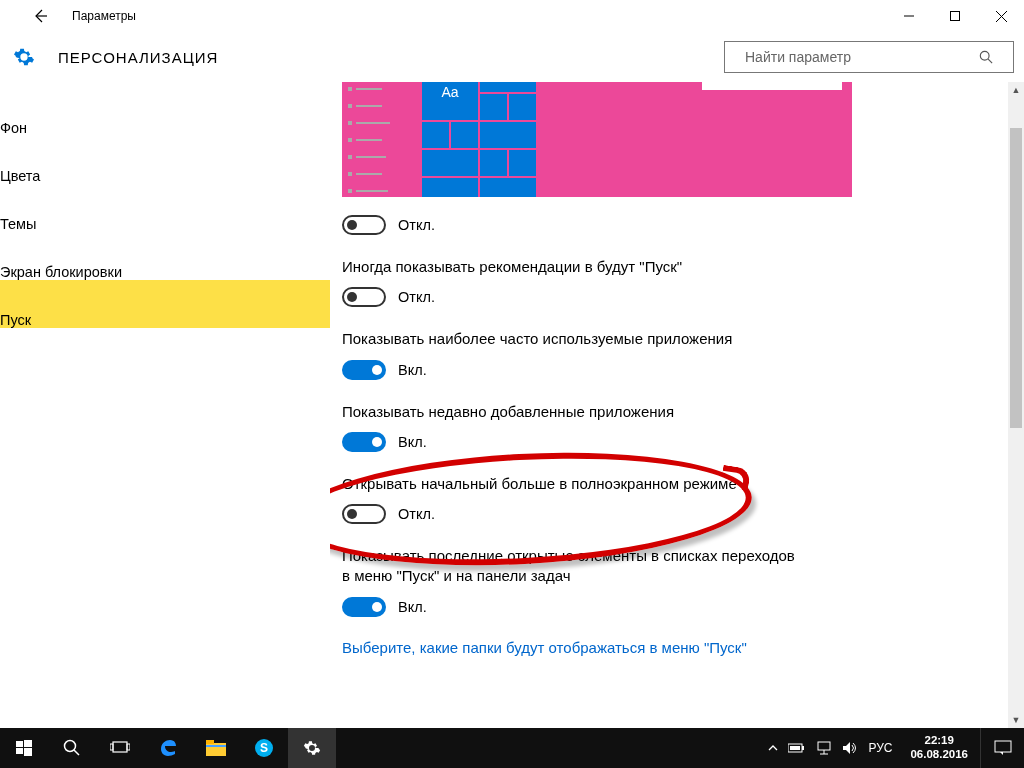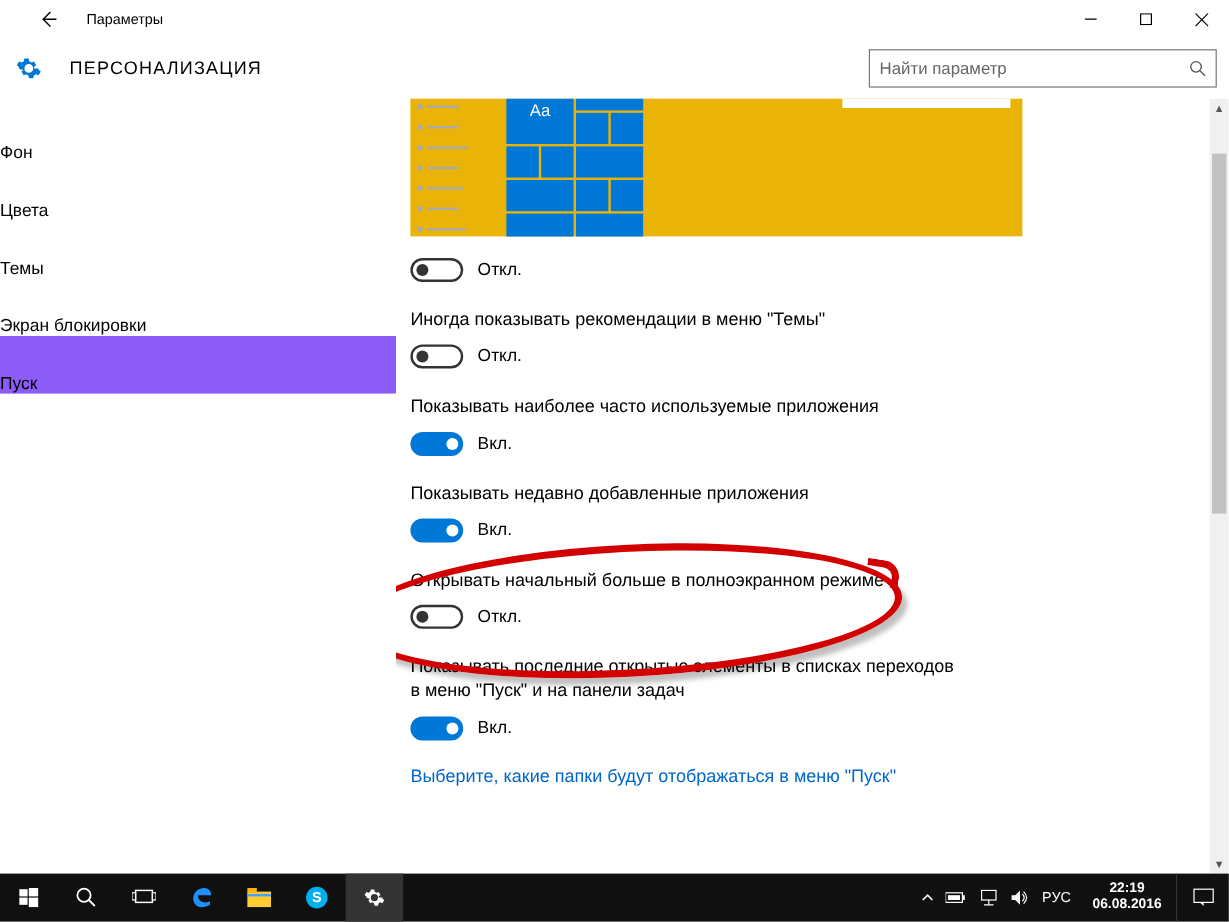--- a/index.html
+++ b/index.html
@@ -18,7 +18,7 @@
   .gear { width: 24px; height: 24px; display:flex; align-items:center; justify-content:center; color:#0078d7; margin-right: 22px; }
   .cat { font-size: 15px; letter-spacing: 1px; font-weight: 400; }
   .catrow .spacer { flex:1; }
-  .search { width: 290px; height: 32px; border: 1px solid #777; display:flex; align-items:center; padding: 0 8px; font-size: 14px; color:#666; }
+  .search { width: 290px; height: 32px; border: 1px solid #777; display:flex; align-items:center; padding: 0 20px; font-size: 14px; color:#666; }
   .search .ph { flex:1; }
   .search .sicon { font-size: 14px; color:#555; }
 

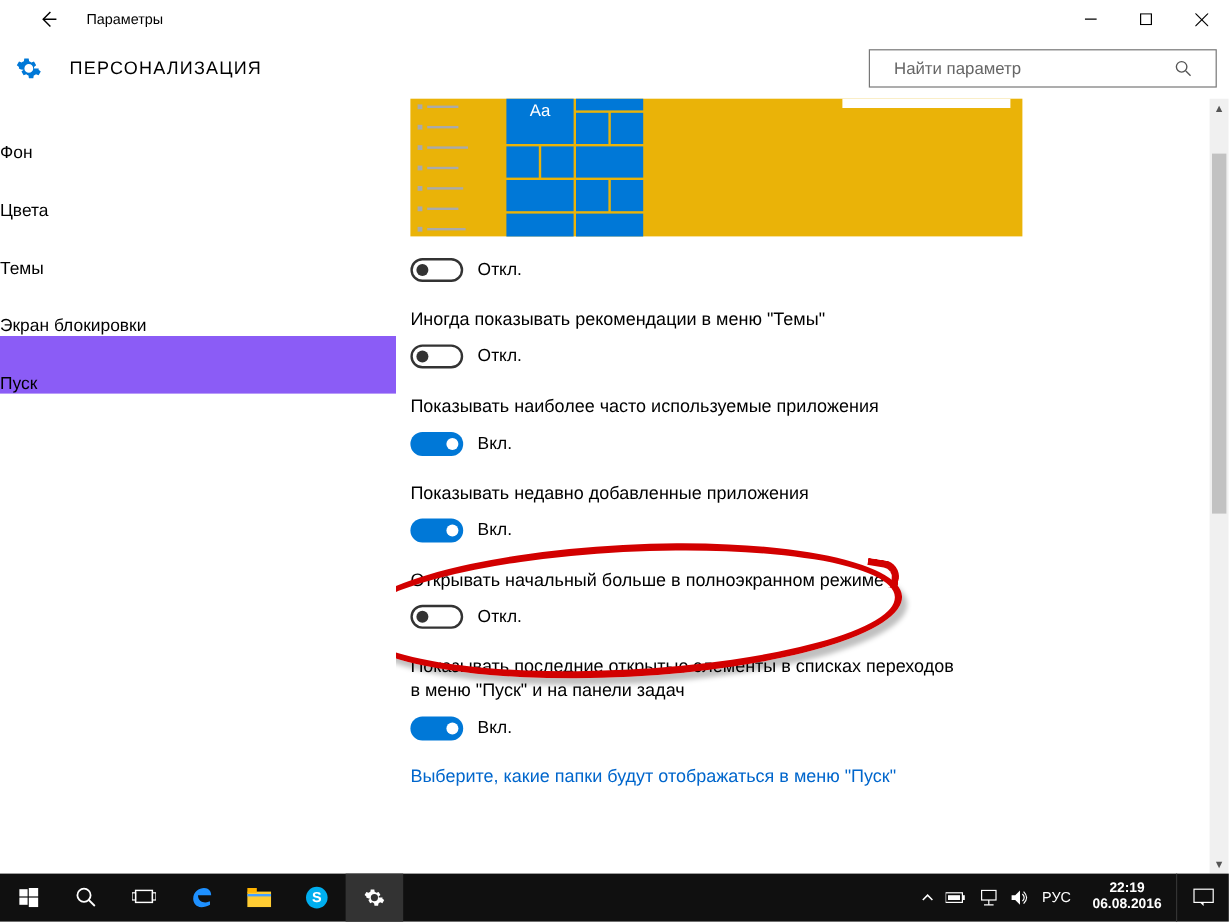--- a/index.html
+++ b/index.html
@@ -32,7 +32,7 @@
   .content { padding: 0 20px 20px 12px; position:relative; }
 
   
-  .preview { width: 510px; height: 115px; background:#eab308; margin-bottom: 18px; position:relative; overflow:hidden; }
+  .preview { width: 510px; height: 115px; background:#ec4899; margin-bottom: 18px; position:relative; overflow:hidden; }
   .preview .leftcol { position:absolute; left:6px; top:0; width:68px; }
   .preview .menuline { height:14px; display:flex; align-items:center; margin-bottom:3px; }
   .preview .dot { width:4px; height:4px; background:#aaa; margin-right:4px; }

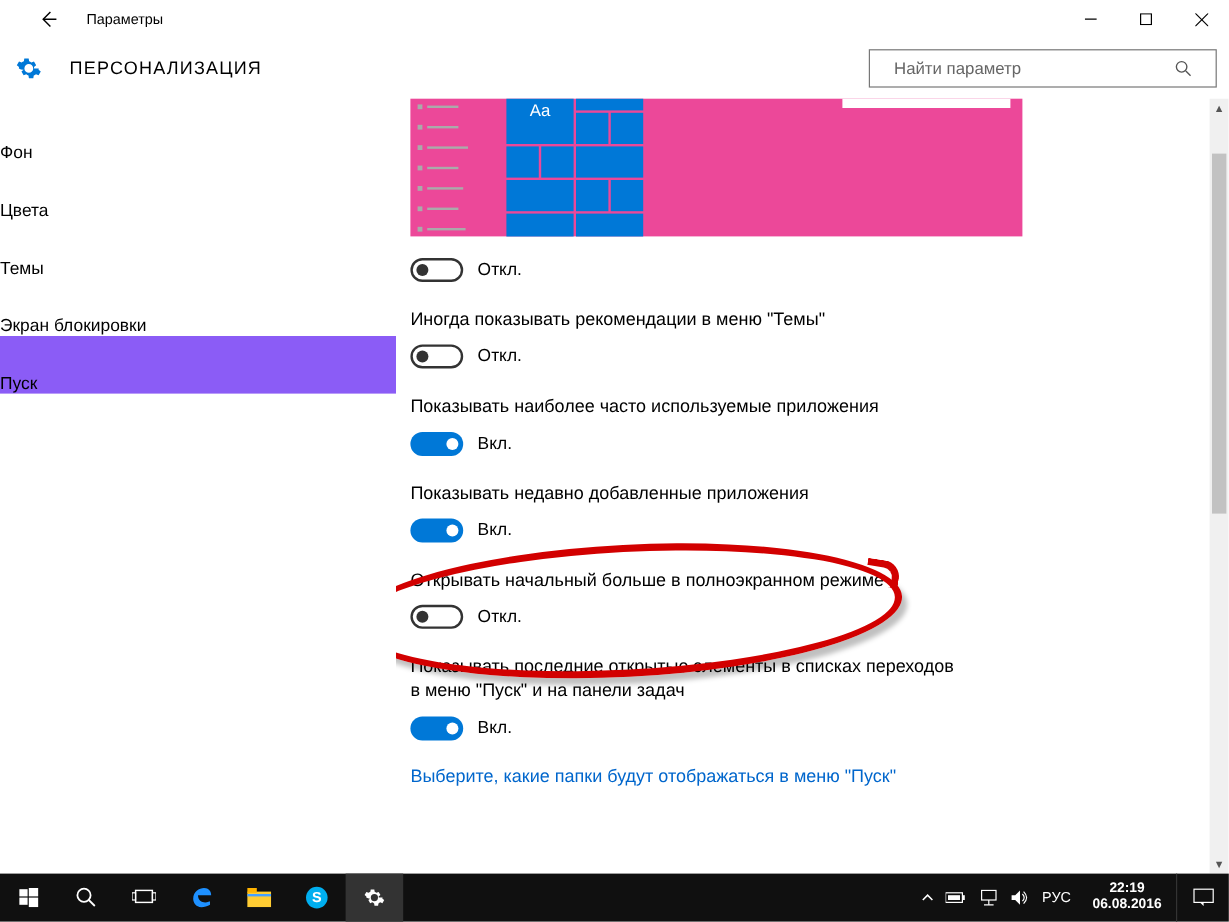--- a/index.html
+++ b/index.html
@@ -206,7 +206,7 @@
       </div>
 
       <div class="setting">
-        <div class="label">Иногда показывать рекомендации в меню "Темы"</div>
+        <div class="label">Иногда показывать рекомендации в будут "Пуск"</div>
         <div class="row">
           <div class="toggle off">
               <div class="knob"></div>

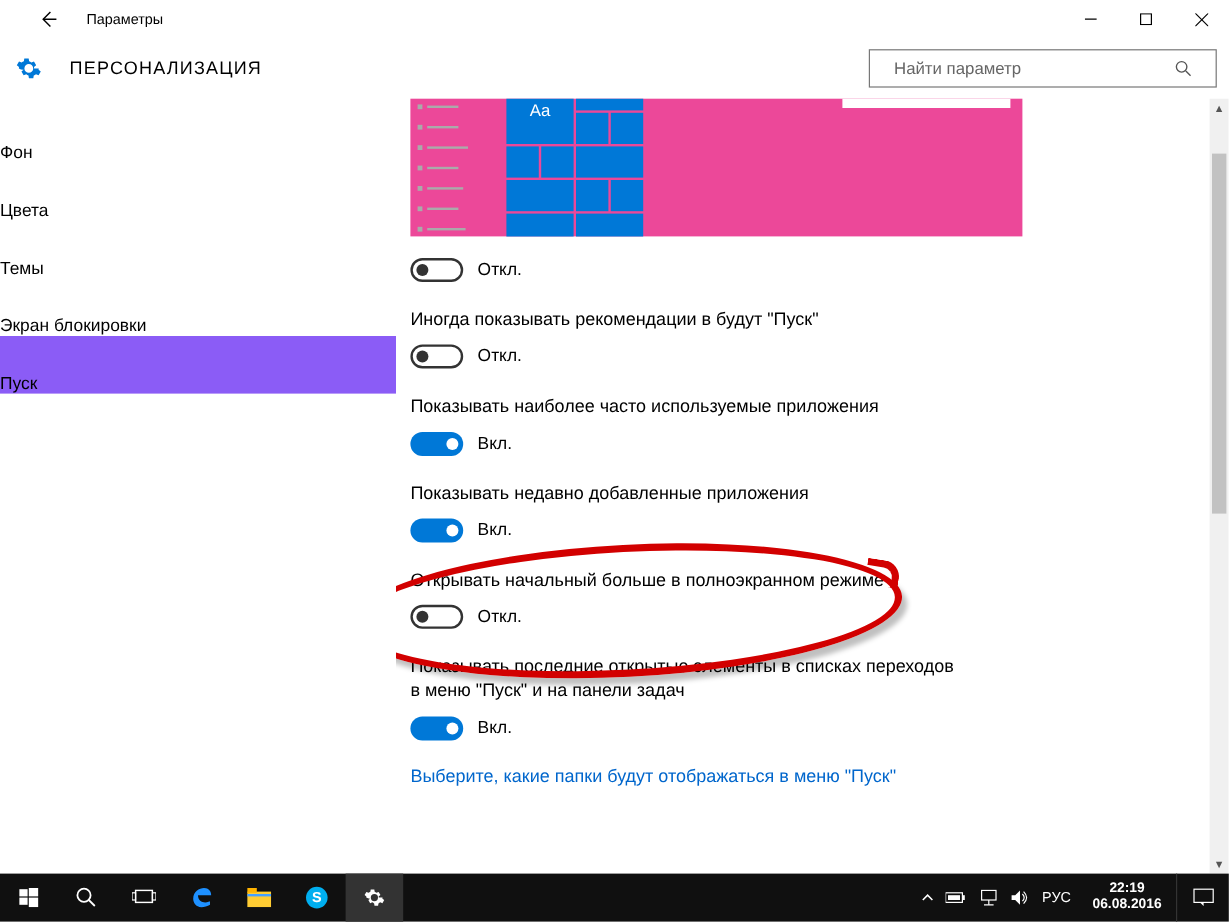--- a/index.html
+++ b/index.html
@@ -26,7 +26,7 @@
   .body { display:flex; height: calc(768px - 32px - 50px - 40px);  }
   .sidebar { width: 330px; padding-top: 6px; }
   .sidebar-item { height: 48px; display:flex; align-items:flex-end; font-size: 14.5px; cursor:pointer; }
-  .sidebar-item.selected { background: #8b5cf6; }
+  .sidebar-item.selected { background: #fde047; }
 
   .content-wrap { flex:1; position:relative; overflow:hidden; }
   .content { padding: 0 20px 20px 12px; position:relative; }

